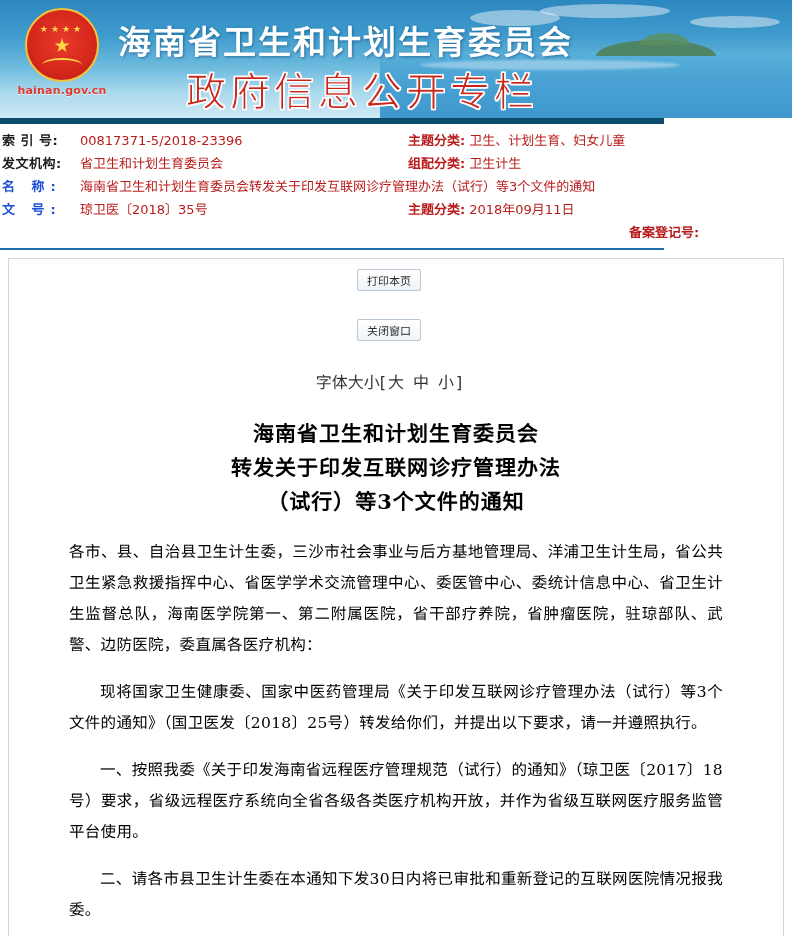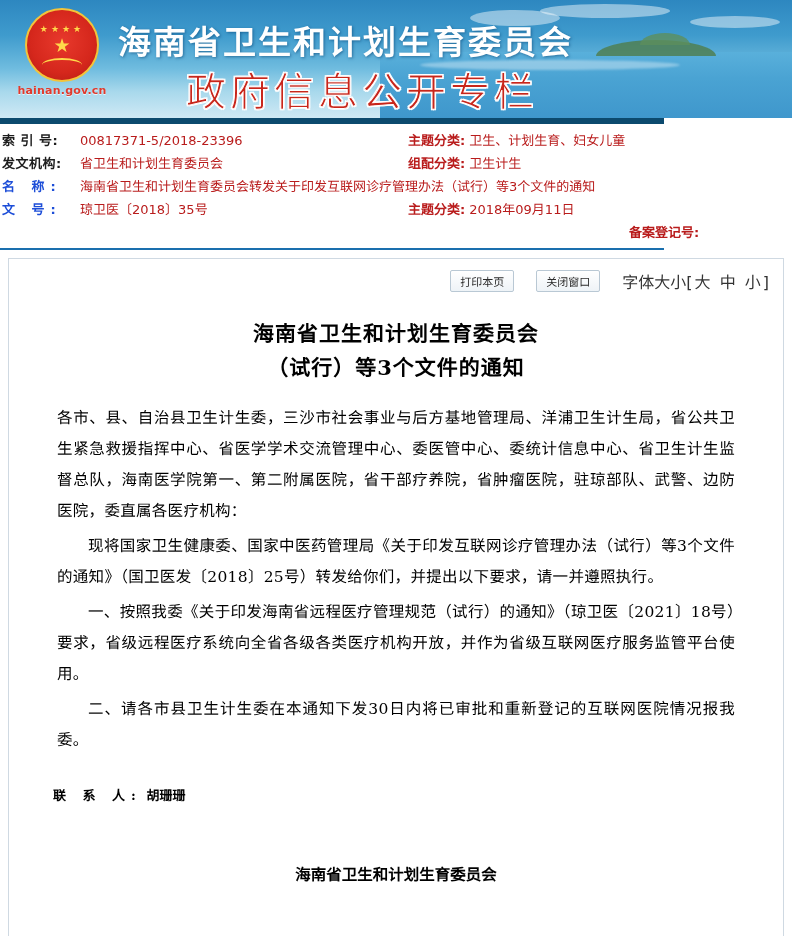--- a/index.html
+++ b/index.html
@@ -199,10 +199,11 @@
     display: flex;
     justify-content: flex-end;
     align-items: center;
-    gap: 22px;
+    gap: 28px;
     padding: 10px 14px 0 0;
     font-size: 11px;
     color: #333;
+    flex-direction: column;
   }
   .tool-btn {
     border: 1px solid #b9c8d4;

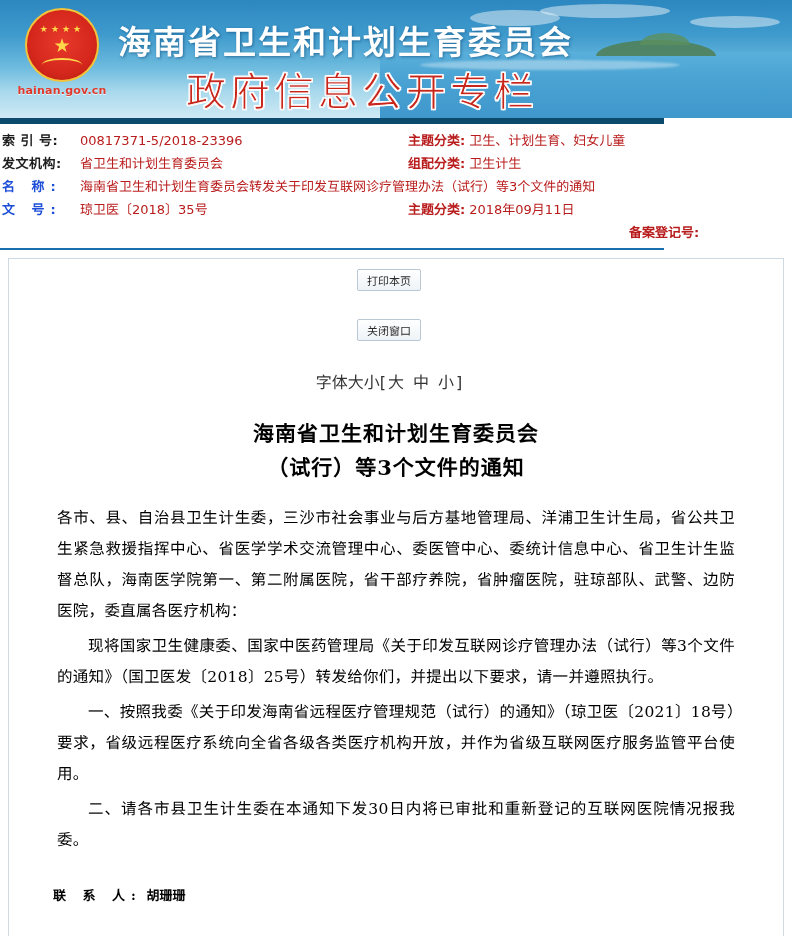--- a/index.html
+++ b/index.html
@@ -340,6 +340,7 @@
     <div class="doc">
       <div class="doc-title">
         <span class="sig-line">海南省卫生和计划生育委员会</span>
+        <span class="l2">转发关于印发互联网诊疗管理办法</span>
         <span class="l3">（试行）等3个文件的通知</span>
       </div>
 

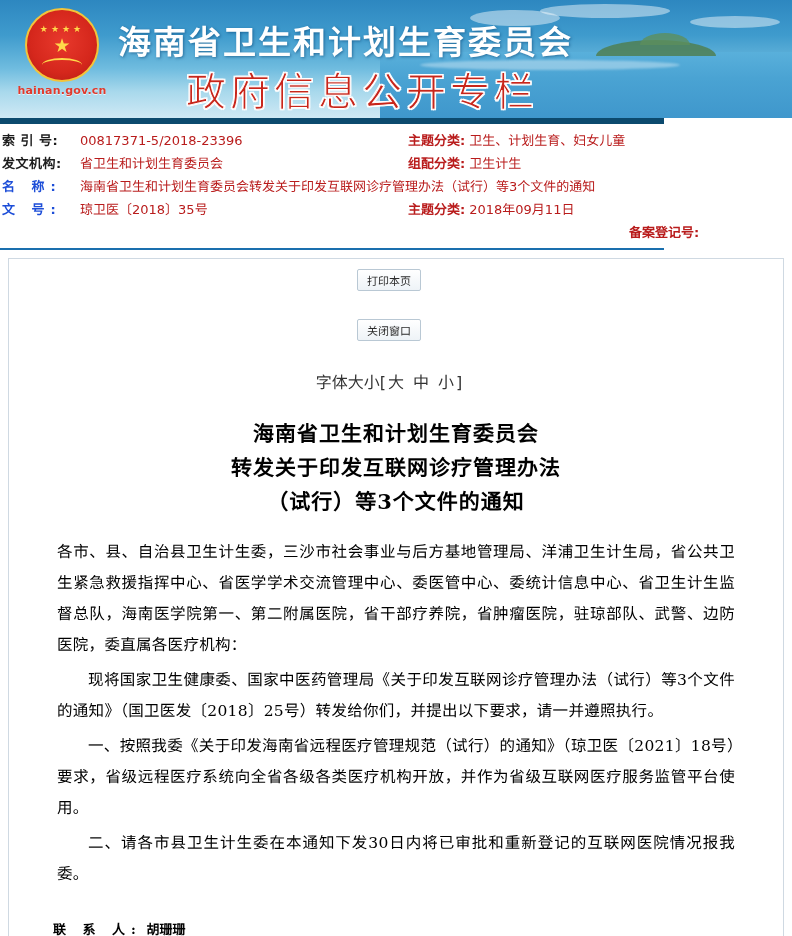--- a/index.html
+++ b/index.html
@@ -244,7 +244,7 @@
     letter-spacing: .3px;
     text-align: justify;
   }
-  .doc-body p { margin: 4px; }
+  .doc-body p { margin: 16px; }
   .indent { text-indent: 2em; }
   .contact {
     margin-top: 24px;

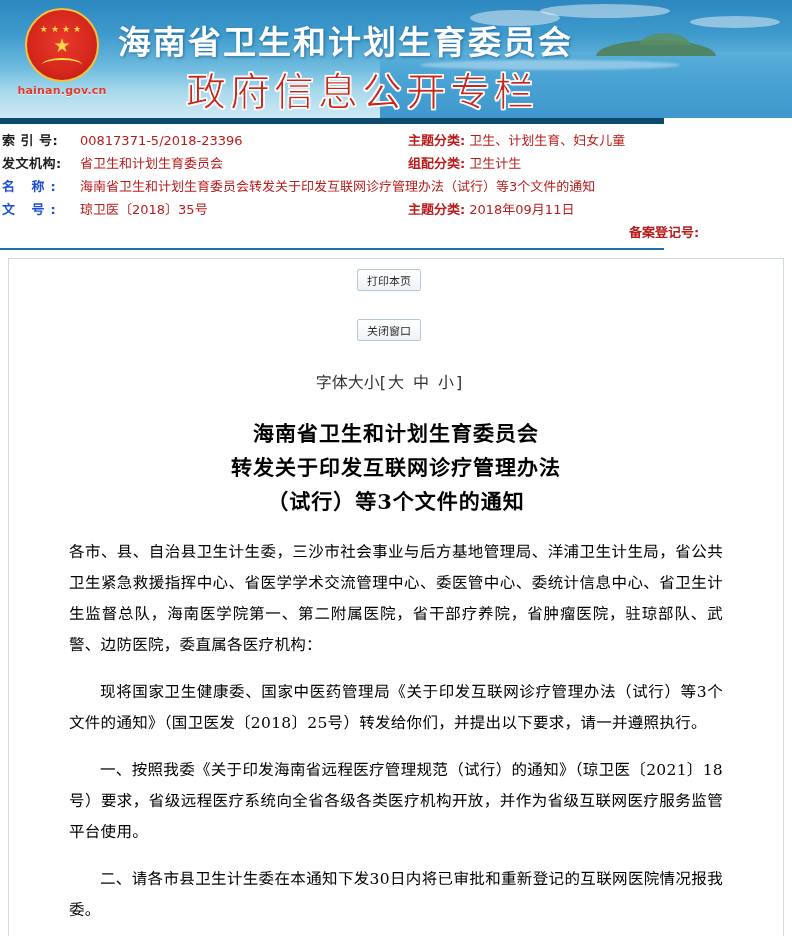--- a/index.html
+++ b/index.html
@@ -347,7 +347,7 @@
       <div class="doc-body">
         <p>各市、县、自治县卫生计生委，三沙市社会事业与后方基地管理局、洋浦卫生计生局，省公共卫生紧急救援指挥中心、省医学学术交流管理中心、委医管中心、委统计信息中心、省卫生计生监督总队，海南医学院第一、第二附属医院，省干部疗养院，省肿瘤医院，驻琼部队、武警、边防医院，委直属各医疗机构：</p>
         <p class="indent">现将国家卫生健康委、国家中医药管理局《关于印发互联网诊疗管理办法（试行）等3个文件的通知》（国卫医发〔2018〕25号）转发给你们，并提出以下要求，请一并遵照执行。</p>
-        <p class="indent">一、按照我委《关于印发海南省远程医疗管理规范（试行）的通知》（琼卫医〔2021〕18号）要求，省级远程医疗系统向全省各级各类医疗机构开放，并作为省级互联网医疗服务监管平台使用。</p>
+        <p class="indent">一、按照我委《关于印发海南省远程医疗管理规范（试行）的通知》（琼卫医〔2017〕18号）要求，省级远程医疗系统向全省各级各类医疗机构开放，并作为省级互联网医疗服务监管平台使用。</p>
         <p class="indent">二、请各市县卫生计生委在本通知下发30日内将已审批和重新登记的互联网医院情况报我委。</p>
       </div>
 

